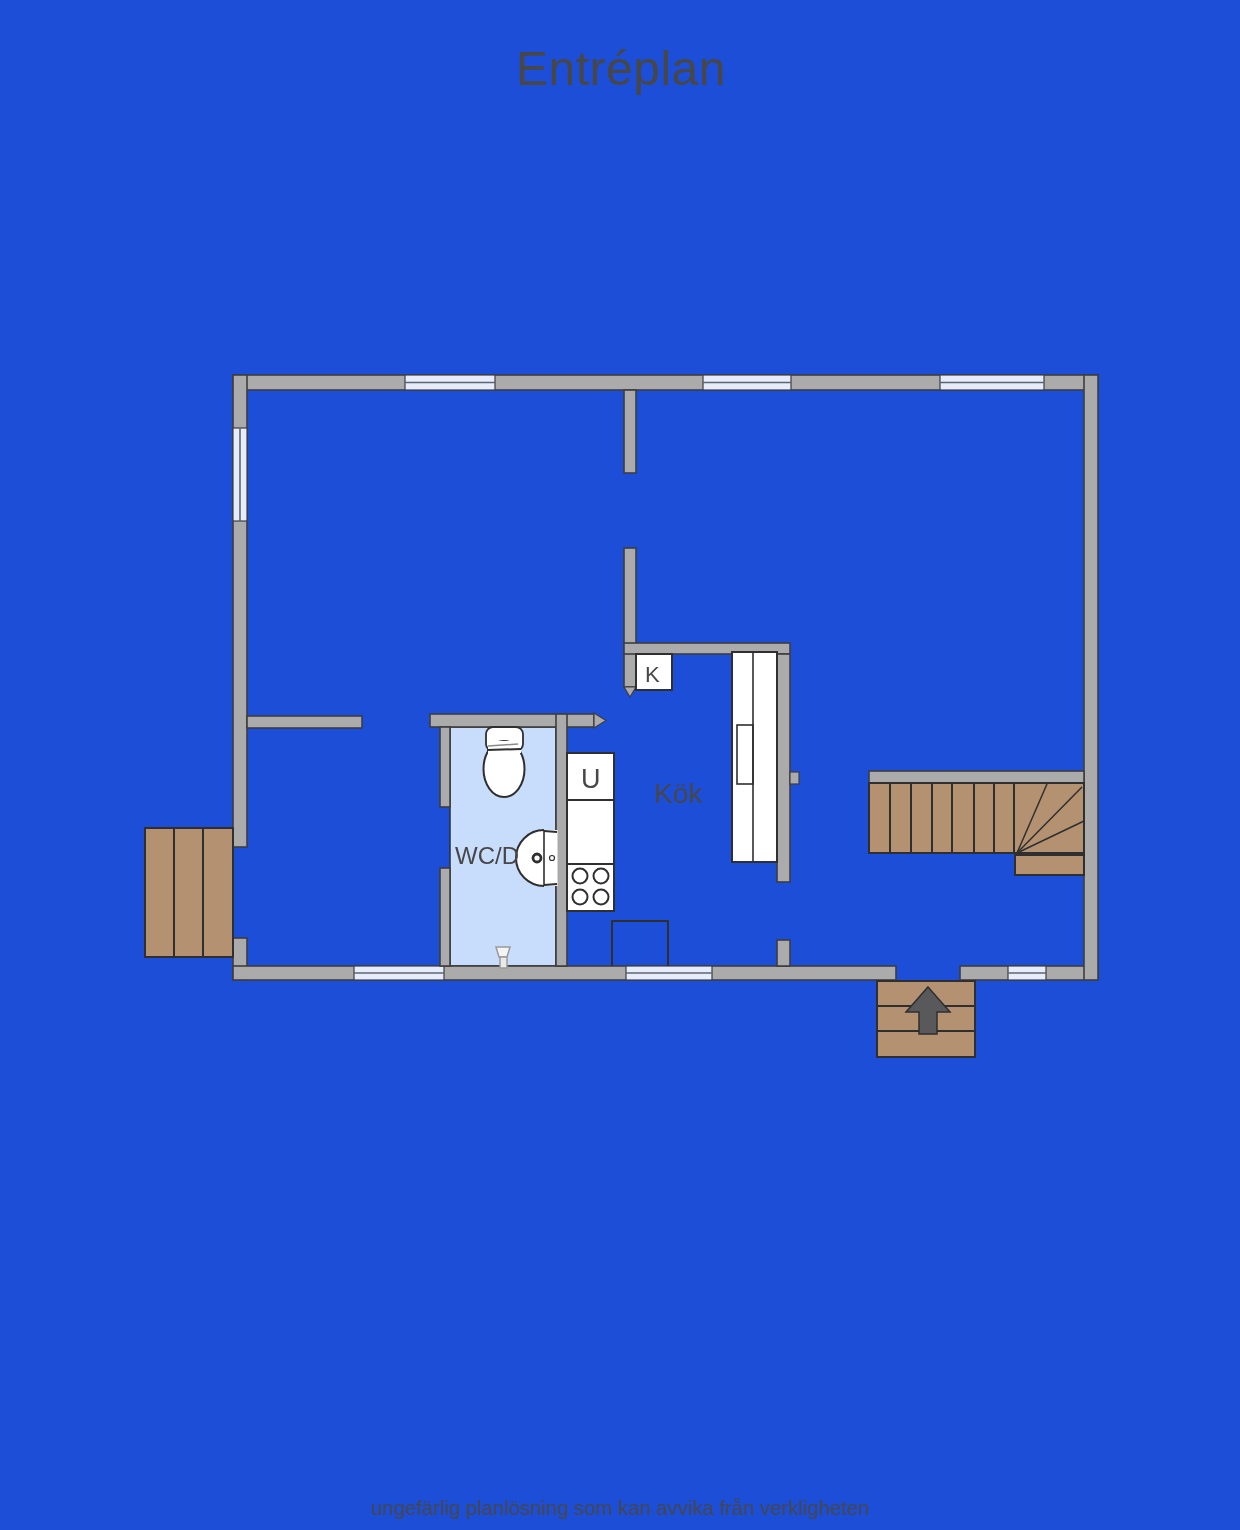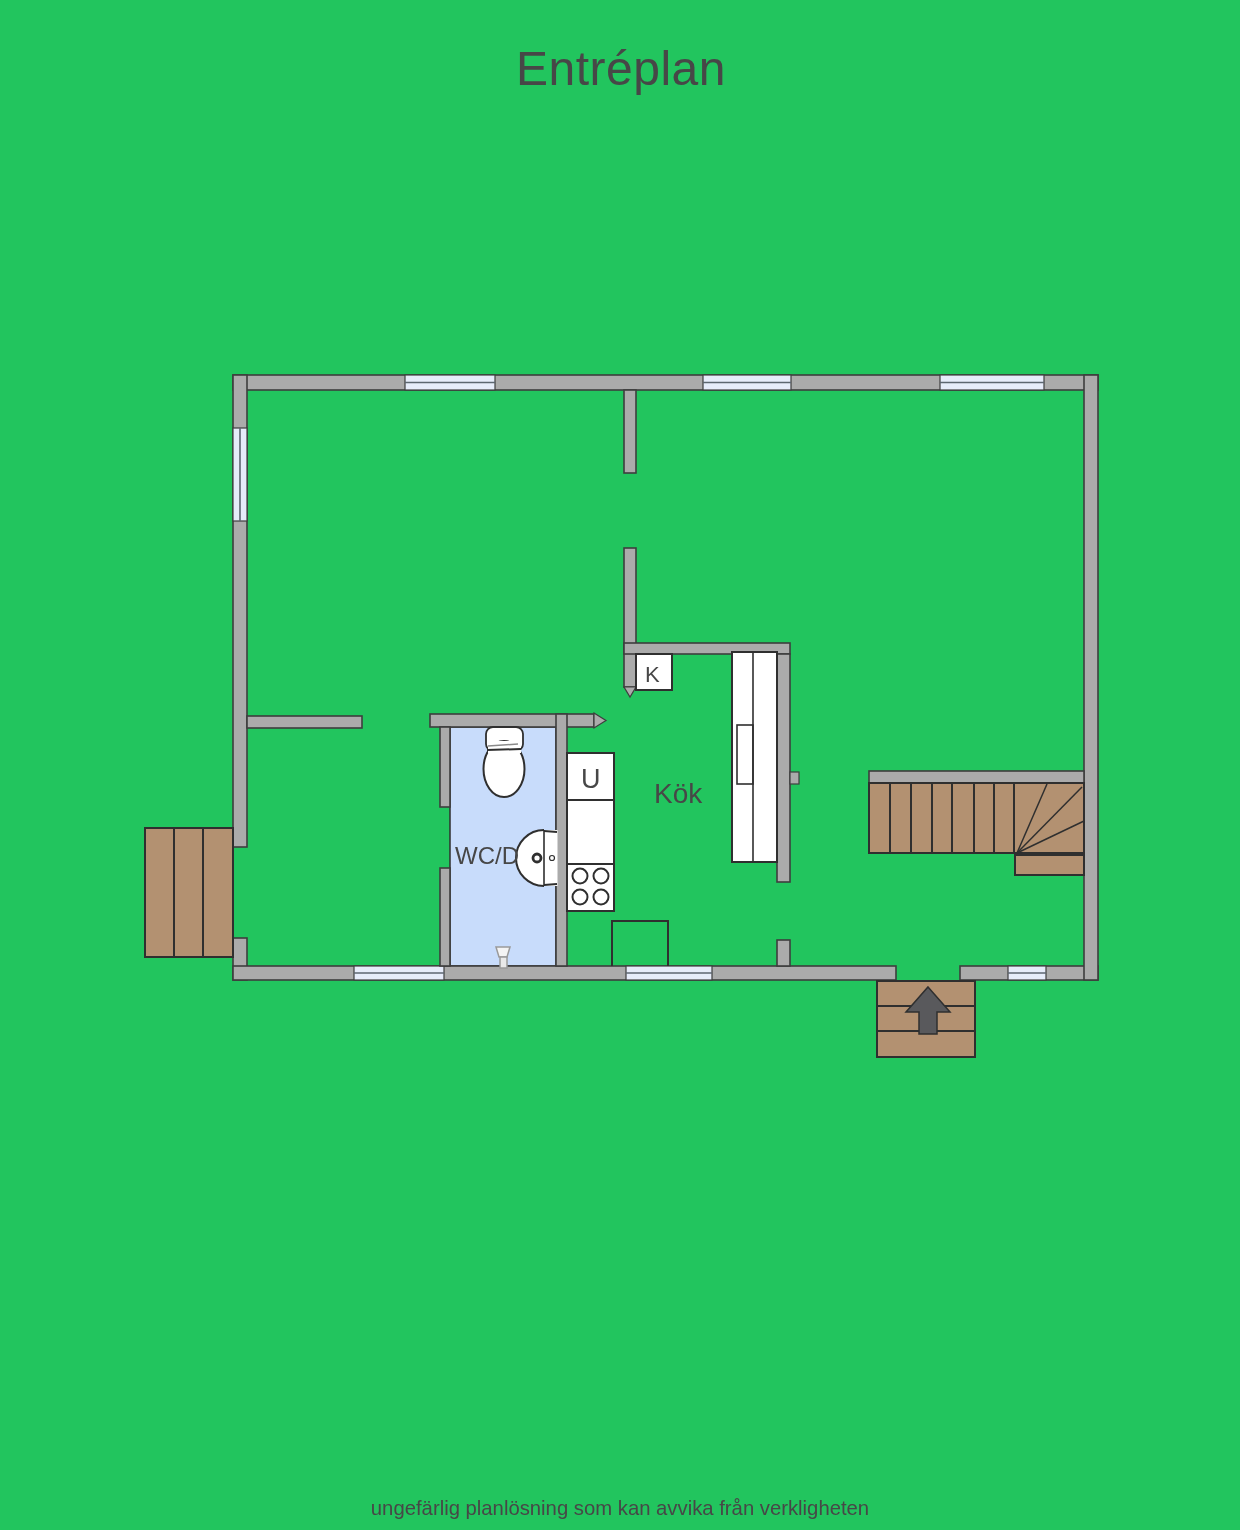--- a/index.html
+++ b/index.html
@@ -3,7 +3,7 @@
 <meta charset="utf-8">
 <style>
   html,body{margin:0;padding:0;background:#ffffff;}
-  .page{position:relative;width:1240px;height:1530px;background:#22c55e;overflow:hidden;
+  .page{position:relative;width:1240px;height:1530px;background:#1d4ed8;overflow:hidden;
         font-family:"Liberation Sans", sans-serif;}
   svg{position:absolute;left:0;top:0;}
   text{font-family:"Liberation Sans", sans-serif;fill:#474747;}

